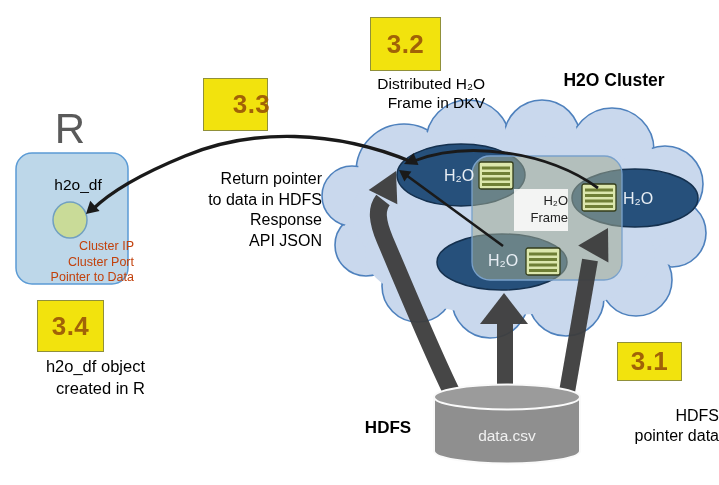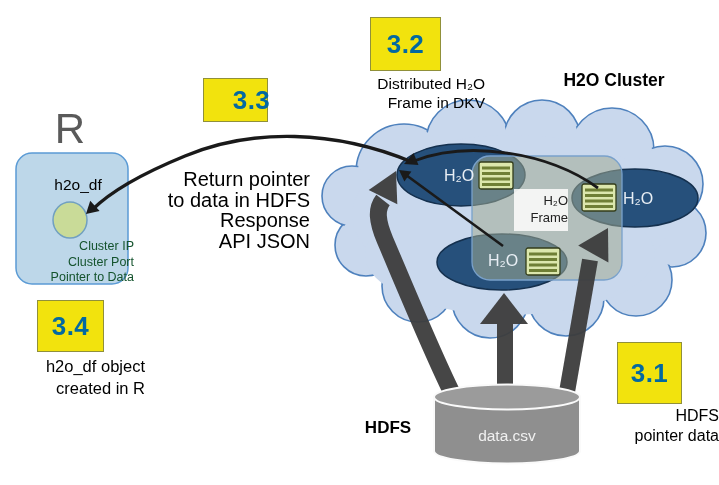--- a/index.html
+++ b/index.html
@@ -11,7 +11,7 @@
   .badge{
     position:absolute;background:#F2E30D;border:1.6px solid #90903a;
     display:flex;align-items:center;justify-content:center;
-    font-weight:bold;color:#0369a1;font-size:26px;letter-spacing:0.5px;
+    font-weight:bold;color:#a16207;font-size:26px;letter-spacing:0.5px;
     box-sizing:border-box;
   }
   .cap{position:absolute;text-align:center;}

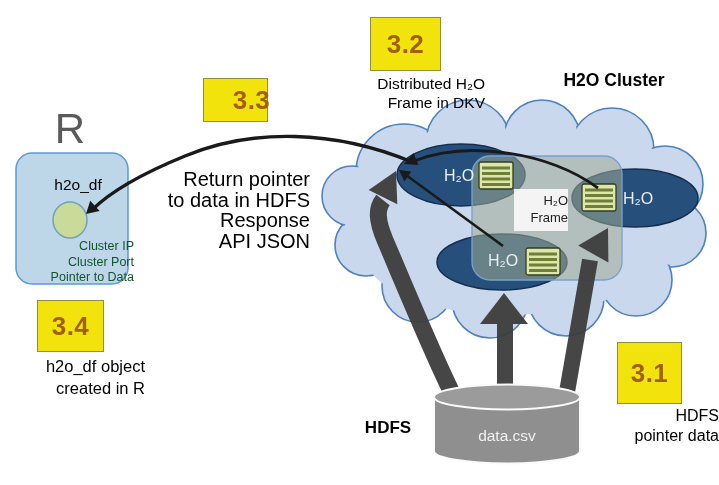--- a/index.html
+++ b/index.html
@@ -129,7 +129,7 @@
   <div class="badge" style="left:370px;top:17px;width:71px;height:54px;">
     <span>3.2</span>
   </div>
-  <div class="badge" style="left:203px;top:78px;width:65px;height:44px;padding-left:32px;">
+  <div class="badge" style="left:203px;top:78px;width:65px;height:53px;padding-left:32px;">
     <span>3.3</span>
   </div>
   <div class="badge" style="left:37px;top:300px;width:67px;height:52px;">

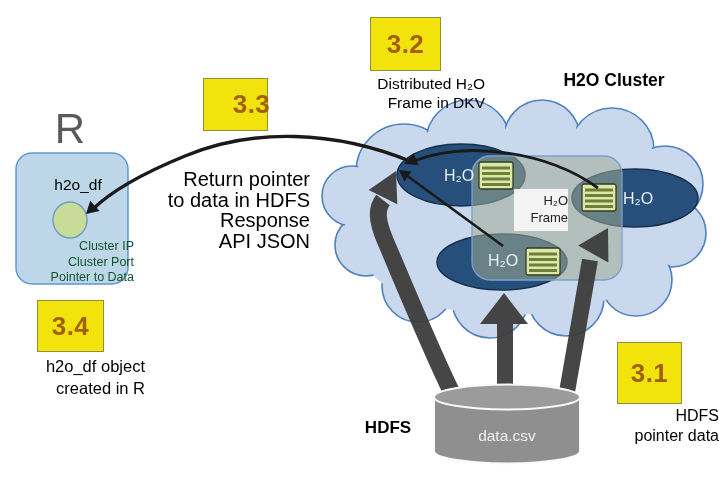--- a/index.html
+++ b/index.html
@@ -143,7 +143,7 @@
     <div>Frame in DKV</div>
   </div>
 
-  <div class="cap" style="left:140px;top:169px;width:170px;font-size:20px;line-height:20.5px;">
+  <div class="cap" style="left:152px;top:169px;width:170px;font-size:16px;line-height:20.5px;">
     <div>Return pointer</div>
     <div>to data in HDFS</div>
     <div>Response</div>

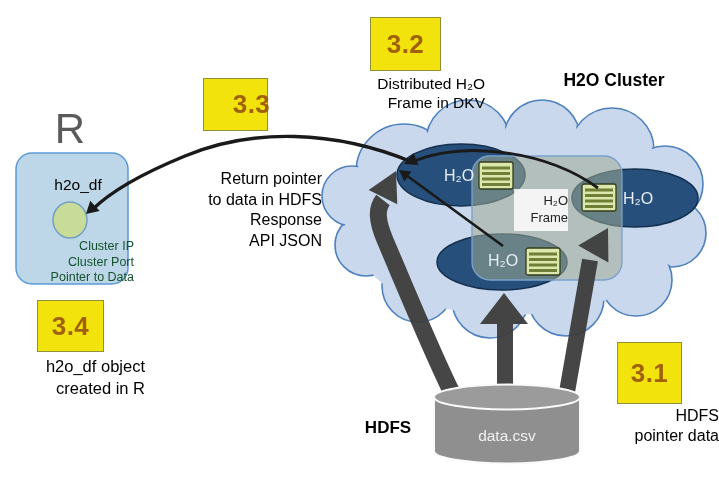--- a/index.html
+++ b/index.html
@@ -162,7 +162,7 @@
 
   <div class="cap" style="left:40px;top:107px;width:60px;font-size:42px;color:#5A5A5A;line-height:44px;">R</div>
   <div class="cap" style="left:16px;top:176px;width:124px;font-size:15.5px;">h2o_df</div>
-  <div class="cap" style="left:10px;top:239px;width:124px;font-size:12.5px;line-height:15.5px;color:#14532d;">
+  <div class="cap" style="left:10px;top:239px;width:124px;font-size:12.5px;line-height:15.5px;color:#c2410c;">
     <div>Cluster IP</div>
     <div>Cluster Port</div>
     <div>Pointer to Data</div>

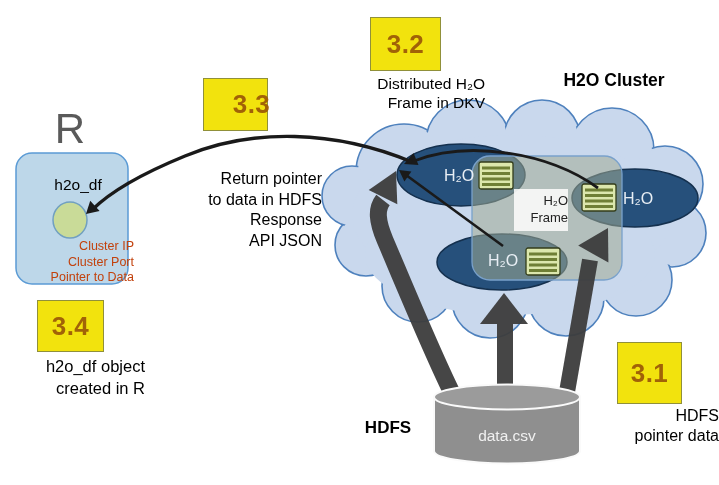--- a/index.html
+++ b/index.html
@@ -123,7 +123,7 @@
     </g>
   </svg>
 
-  <div class="badge" style="left:617px;top:342px;width:65px;height:62px;">
+  <div class="badge" style="left:617px;top:342px;width:65px;height:39px;">
     <span>3.1</span>
   </div>
   <div class="badge" style="left:370px;top:17px;width:71px;height:54px;">

